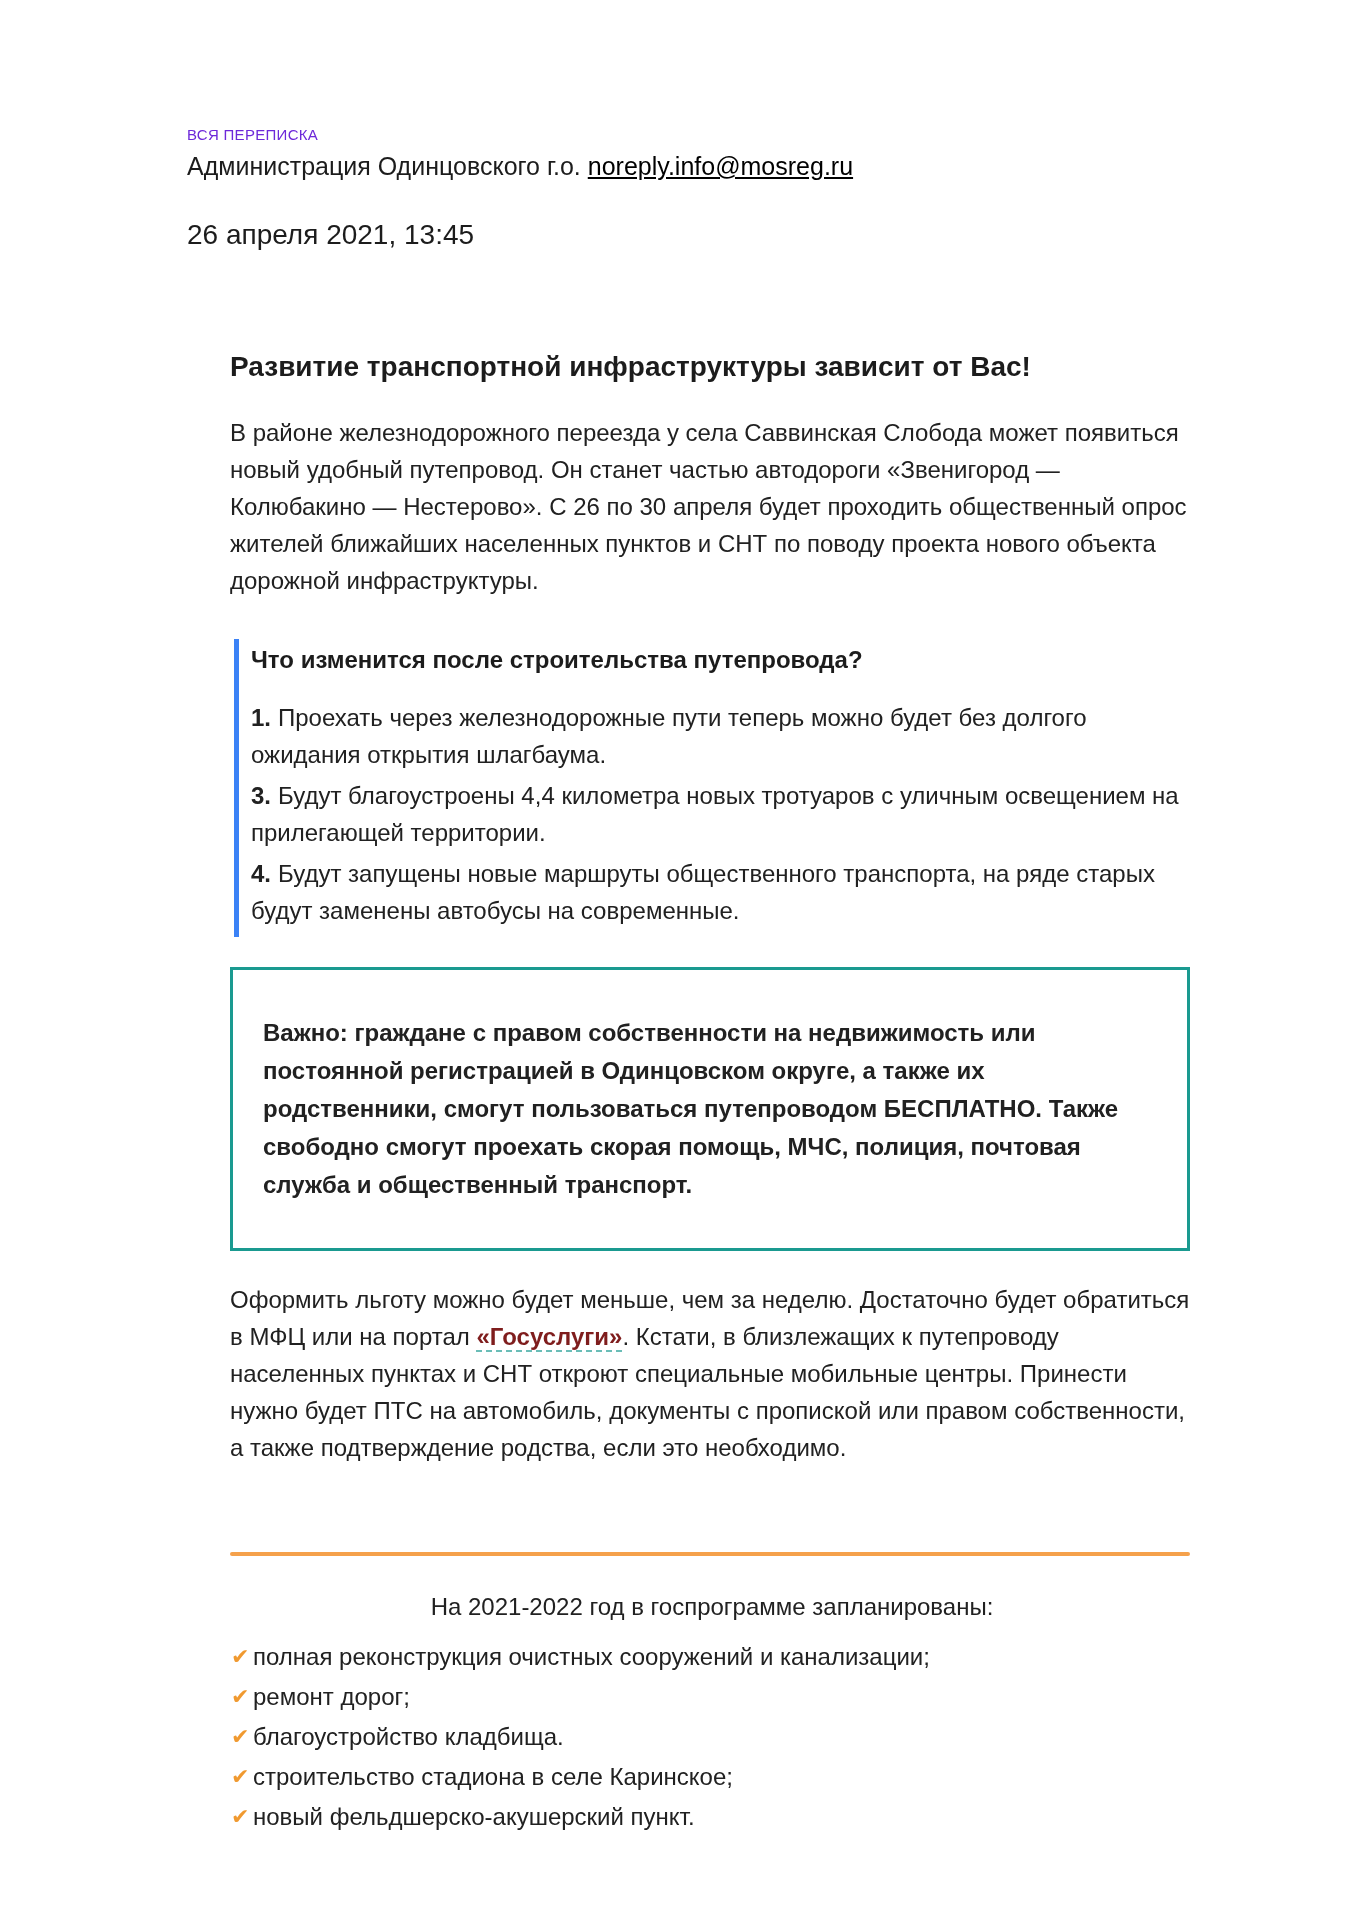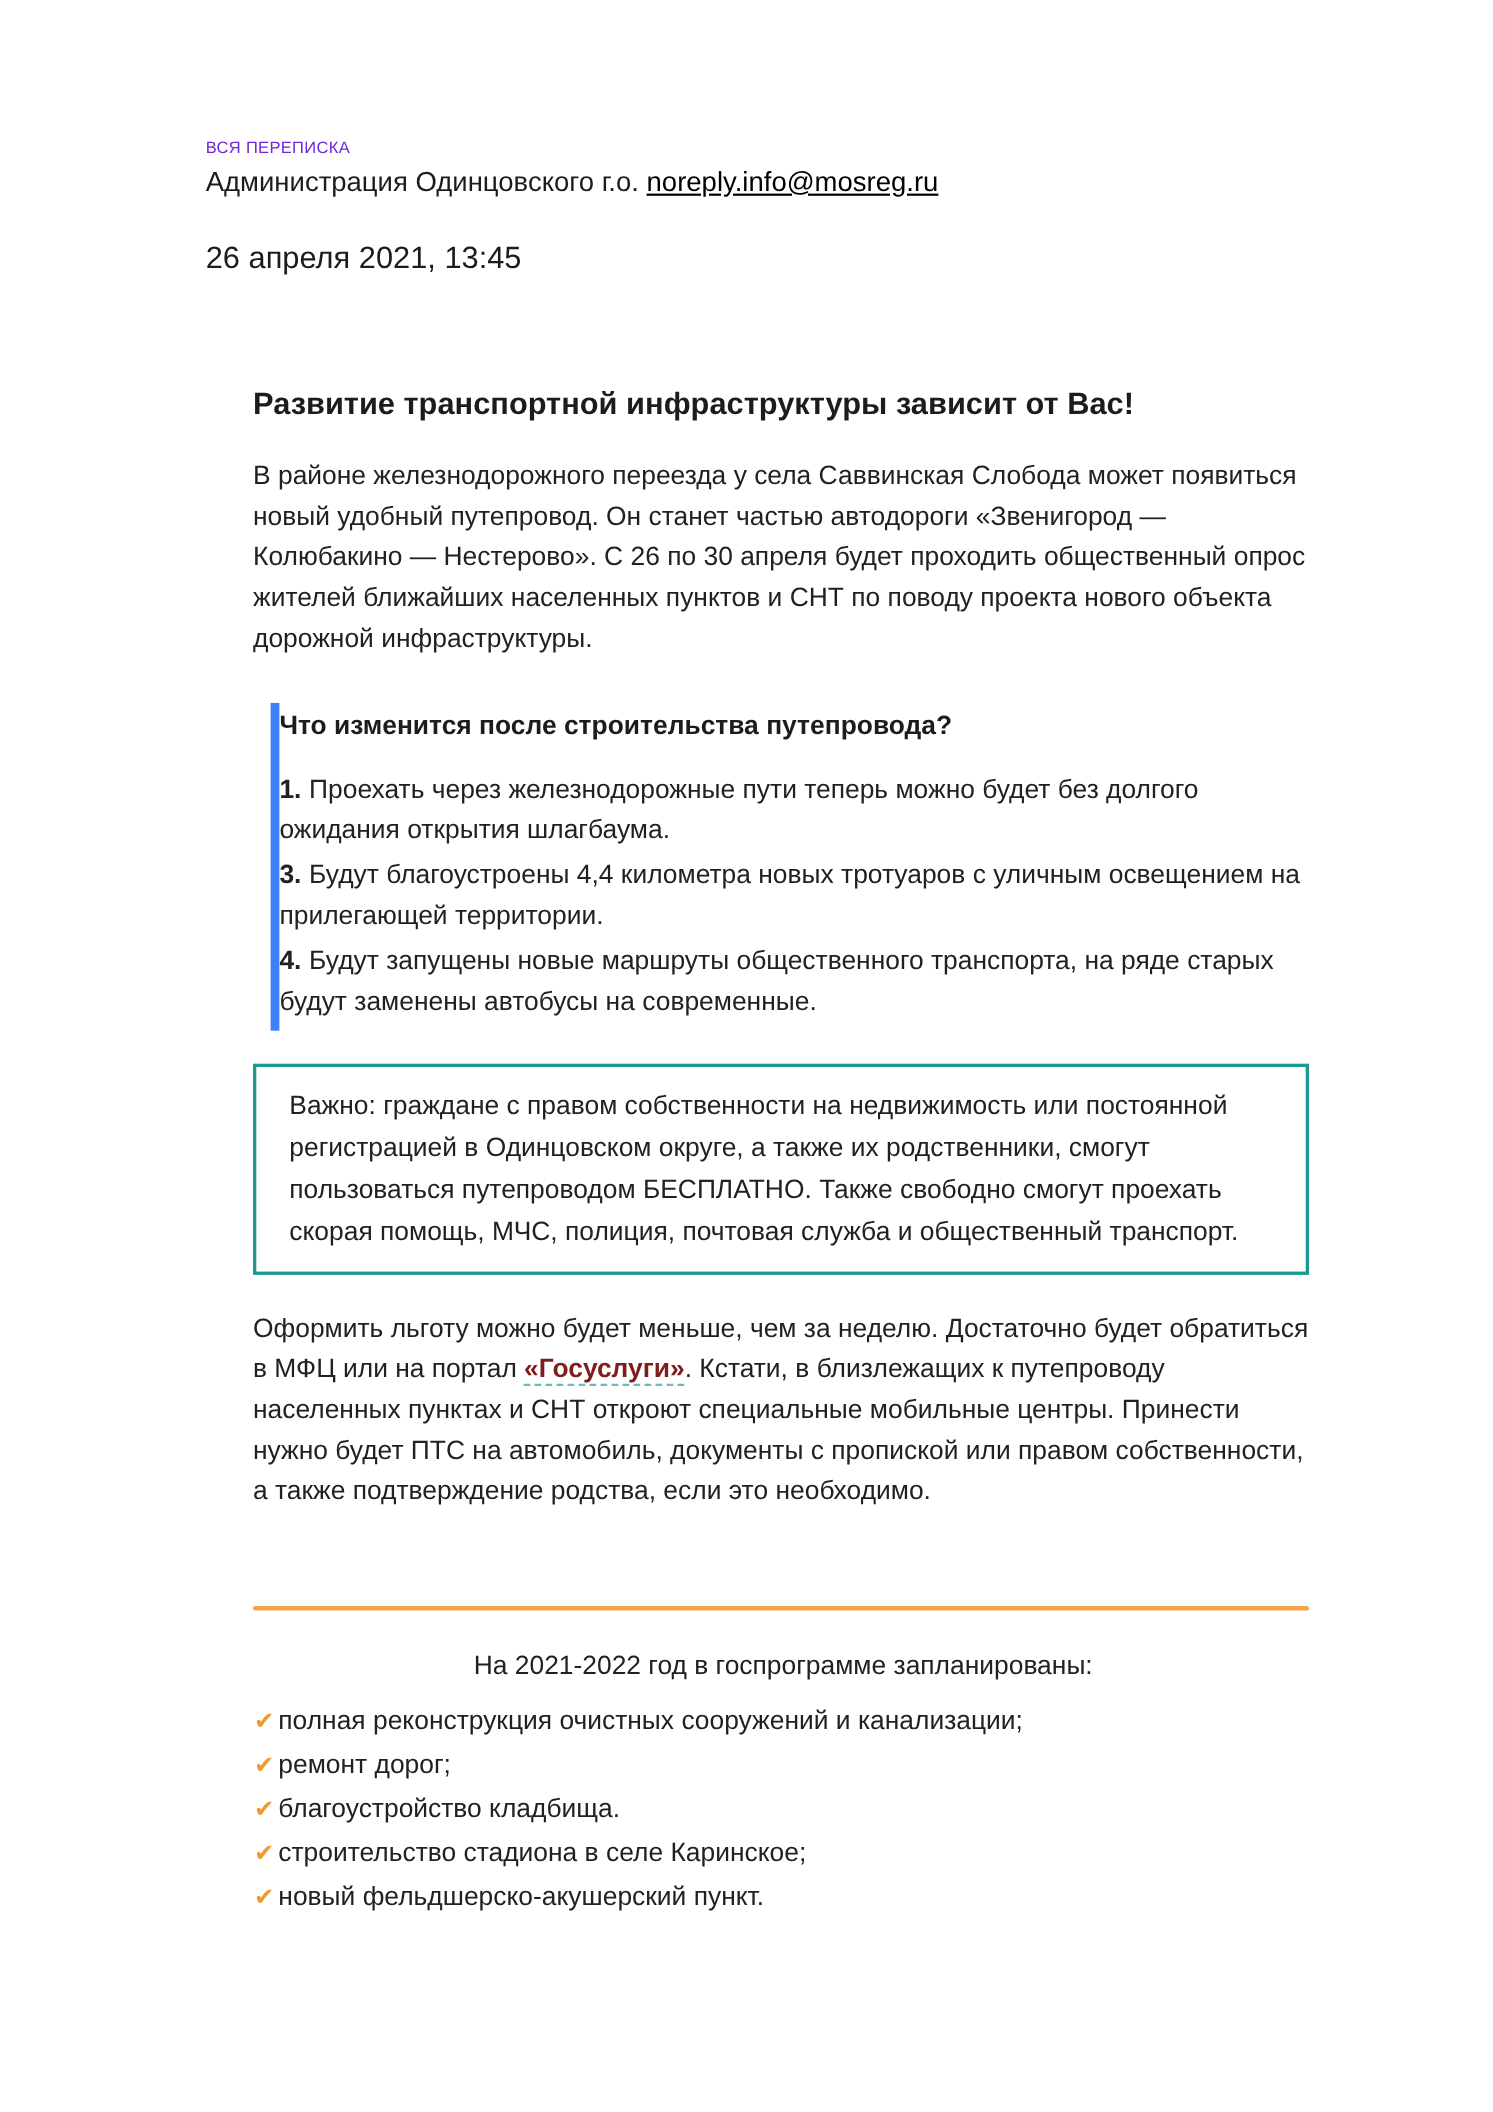--- a/index.html
+++ b/index.html
@@ -19,7 +19,7 @@
   .title { font-size:28px; line-height:34px; font-weight:700; margin:0 0 30px 0; color:#1c1c1c; }
   .para { margin:0 0 40px 0; }
 
-  .changes { border-left:8px solid #3b82f6; padding:6px 0 4px 0; margin:0 0 30px 16px; }
+  .changes { border-left:5px solid #3b82f6; padding:6px 0 4px 12px; margin:0 0 30px 4px; }
   .changes-heading { font-size:24px; line-height:30px; font-weight:700; margin:0 0 24px 0; color:#1c1c1c; }
   .changes-item { margin:0 0 4px 0; }
   .changes-item b { margin-right:7px; }

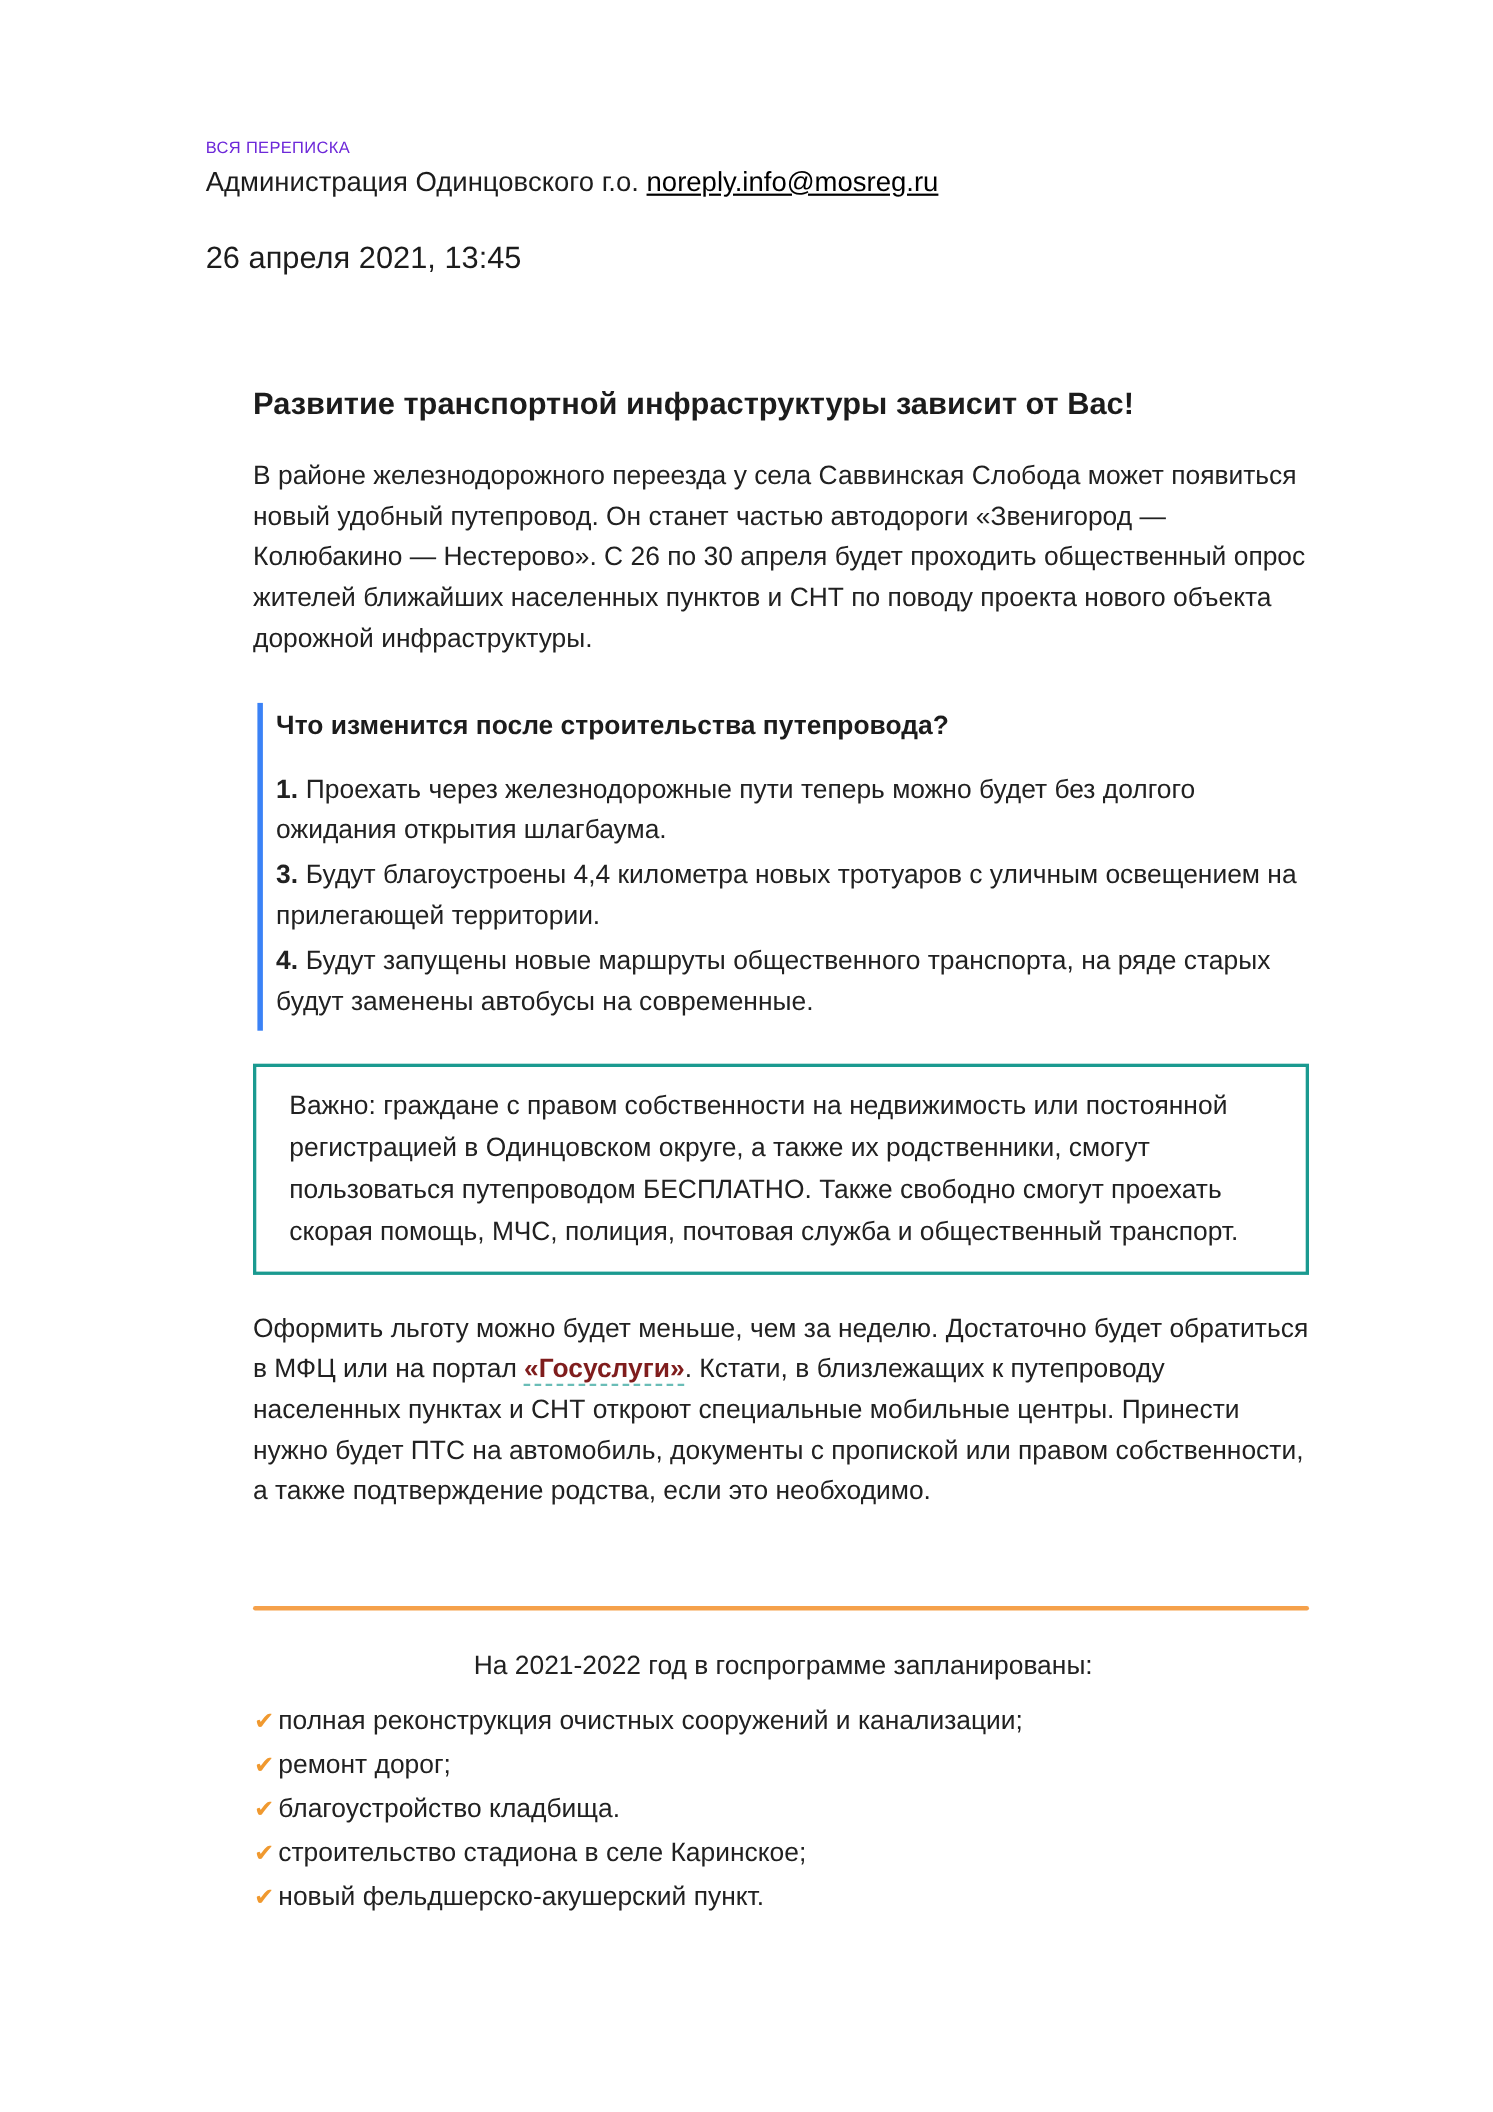--- a/index.html
+++ b/index.html
@@ -24,7 +24,7 @@
   .changes-item { margin:0 0 4px 0; }
   .changes-item b { margin-right:7px; }
 
-  .important-box { border:3px solid #1A9A90; padding:17px 30px; margin:0 0 30px 0; font-weight:400; line-height:38px; }
+  .important-box { border:3px solid #1A9A90; padding:44px 30px; margin:0 0 30px 0; font-weight:700; line-height:38px; }
 
   .benefit { margin:0; }
   .gosuslugi-link { color:#7f1d1d; font-weight:700; text-decoration:none; border-bottom:2px dashed rgba(26,154,144,.65); cursor:pointer; }

